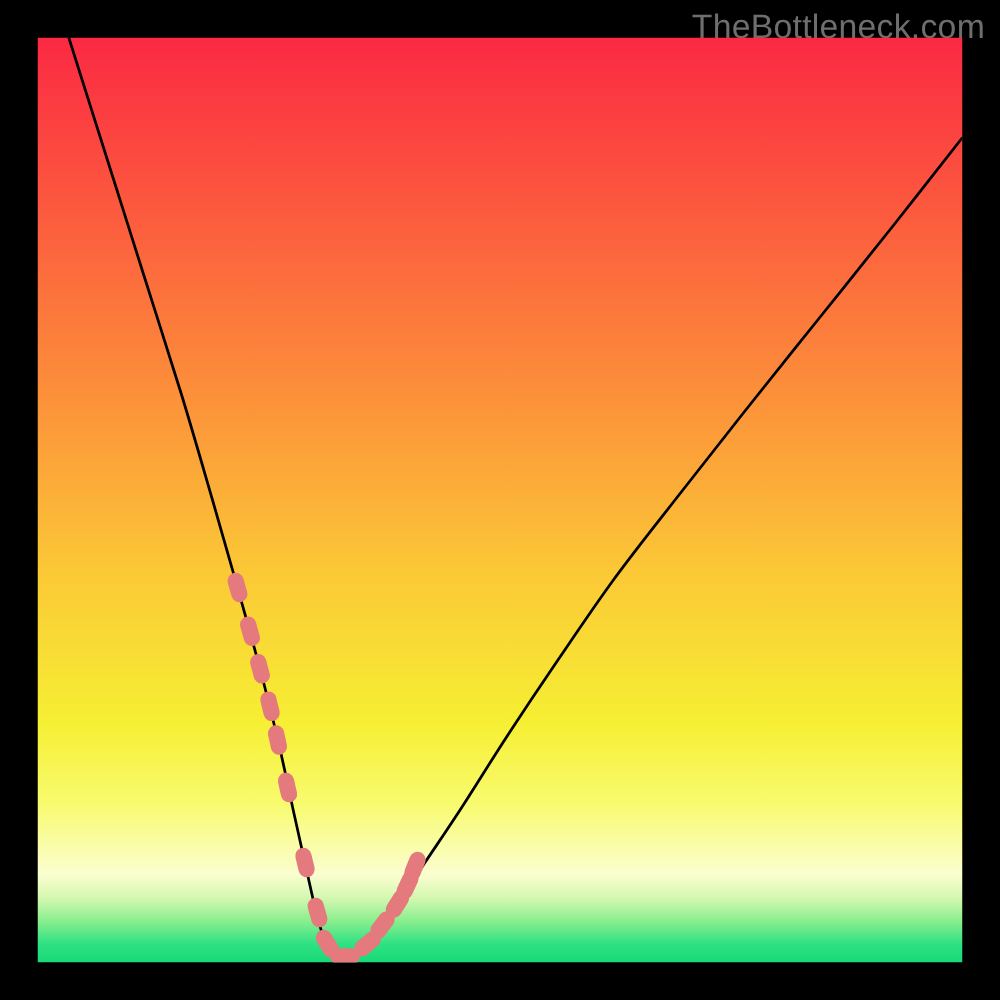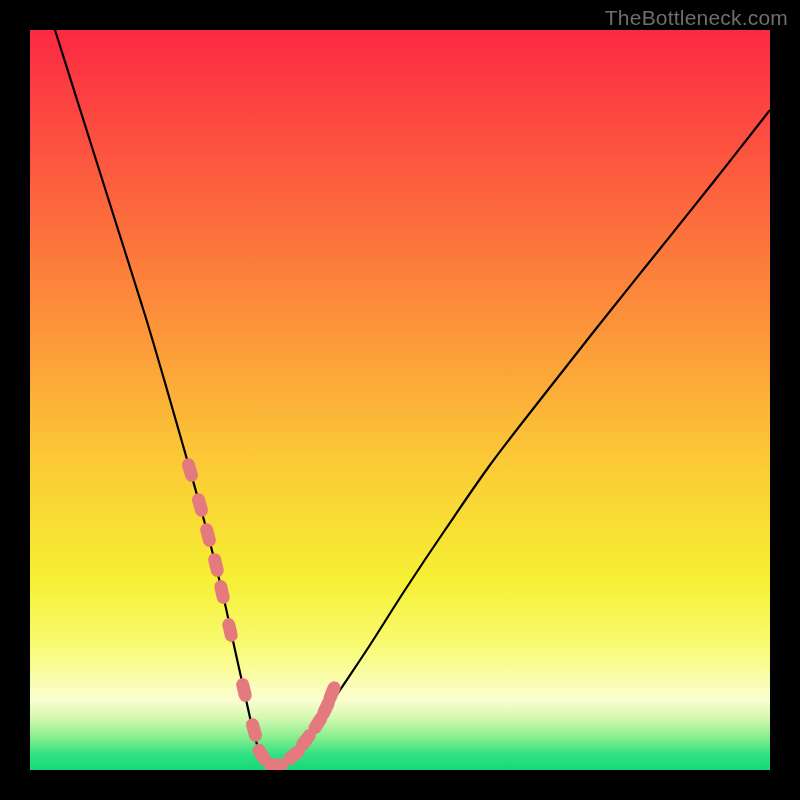--- a/index.html
+++ b/index.html
@@ -43,7 +43,7 @@
     top: 6px;
     right: 12px;
     color: #6e6e6e;
-    font-size: 21px;
+    font-size: 27px;
     font-weight: 500;
     letter-spacing: 0.2px;
     user-select: none;

